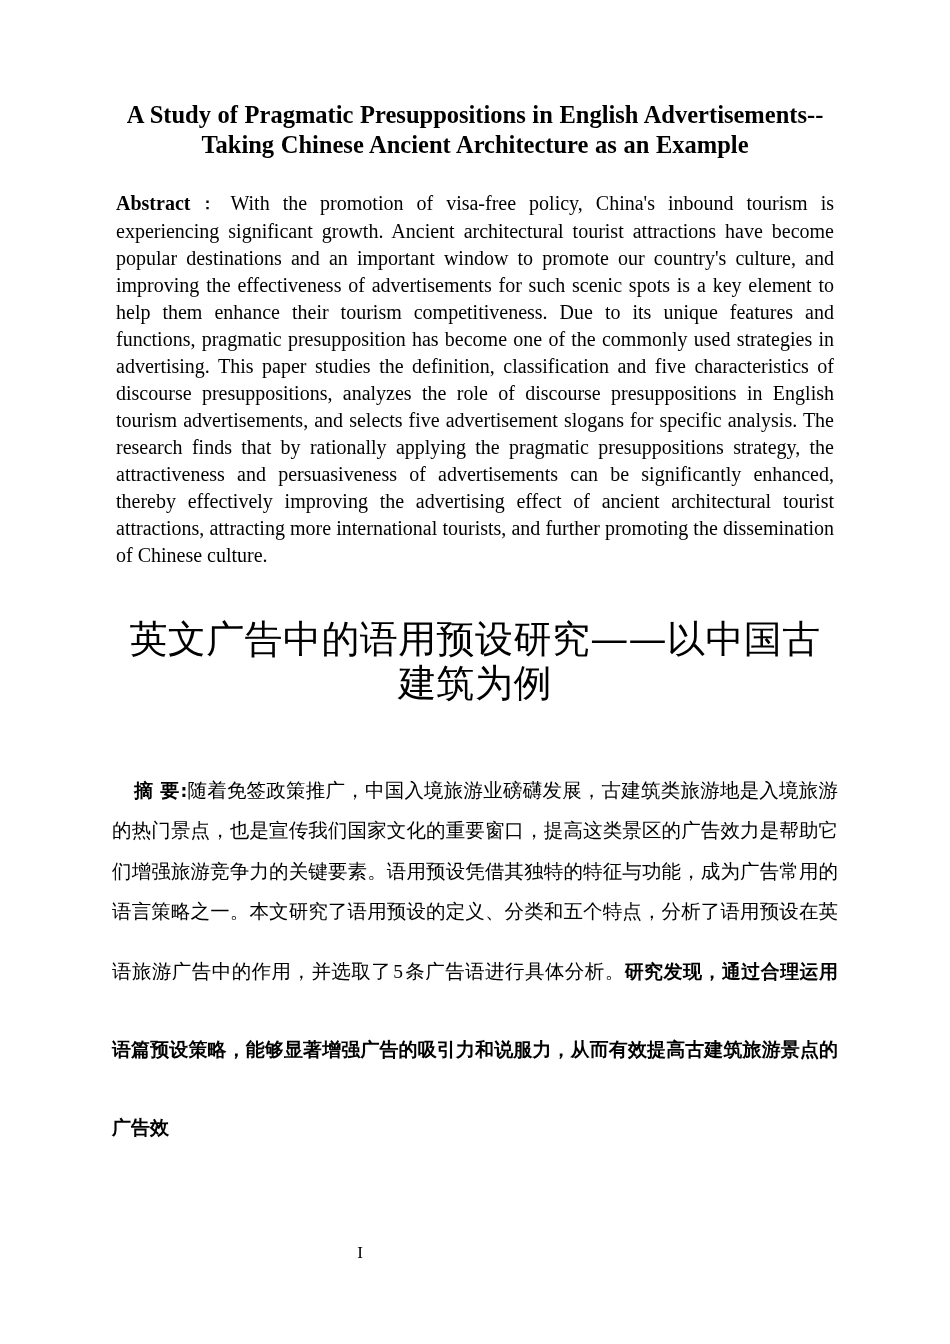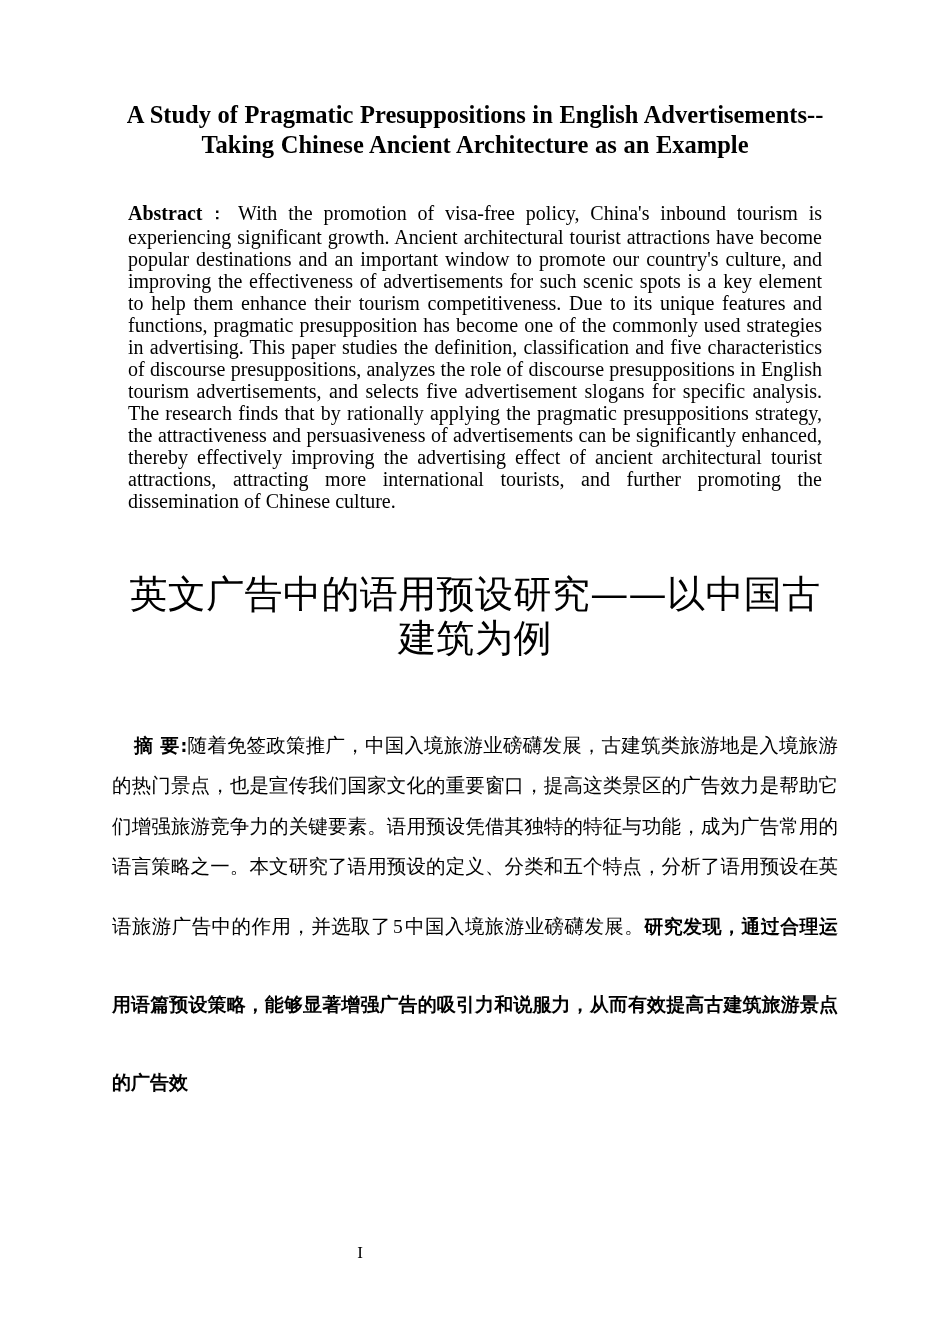--- a/index.html
+++ b/index.html
@@ -48,10 +48,10 @@
 
   
   .en-abstract {
-    margin: 16px;
+    margin: 4px;
     padding-top: 27px;
     font-size: 20px;
-    line-height: 22px;
+    line-height: 27px;
     text-align: justify;
     text-justify: inter-word;
     text-align-last: left;

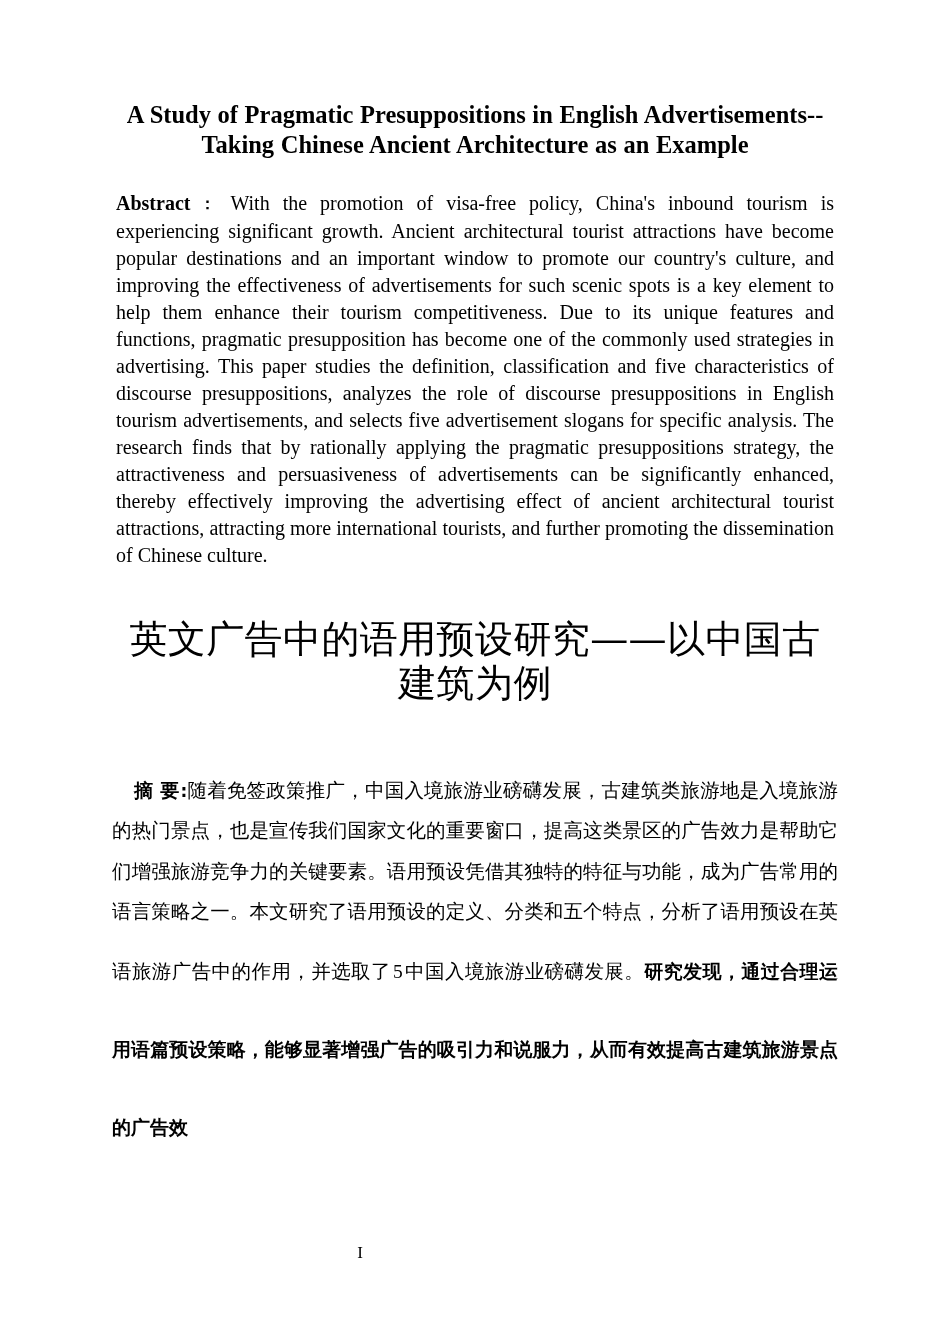--- a/index.html
+++ b/index.html
@@ -156,7 +156,7 @@
     <h2 class="cn-title">英文广告中的语用预设研究——以中国古建筑为例</h2>
 
     <p class="cn-abstract">
-      <span class="cn-lead">摘 要</span><span class="cn-lead-colon">:</span><span>随着免签政策推广，中国入境旅游业磅礴发展，古建筑类旅游地是入境旅游的热门景点，也是宣传我们国家文化的重要窗口，提高这类景区的广告效力是帮助它们增强旅游竞争力的关键要素。语用预设凭借其独特的特征与功能，成为广告常用的语言策略之一。本文研究了语用预设的定义、分类和五个特点，分析了语用预设在英语旅游广告中的作用，并选取了</span><span class="num">5</span><span>中国入境旅游业磅礴发展。</span><span class="hei">研究发现，通过合理运用语篇预设策略，能够显著增强广告的吸引力和说服力，从而有效提高古建筑旅游景点的广告效</span>
+      <span class="cn-lead">摘 要</span><span class="cn-lead-colon">:</span><span>随着免签政策推广，中国入境旅游业磅礴发展，古建筑类旅游地是入境旅游的热门景点，也是宣传我们国家文化的重要窗口，提高这类景区的广告效力是帮助它们增强旅游竞争力的关键要素。语用预设凭借其独特的特征与功能，成为广告常用的语言策略之一。本文研究了语用预设的定义、分类和五个特点，分析了语用预设在英语旅游广告中的作用，并选取了</span><span class="num">5</span><span>条广告语进行具体分析。</span><span class="hei">研究发现，通过合理运用语篇预设策略，能够显著增强广告的吸引力和说服力，从而有效提高古建筑旅游景点的广告效</span>
     </p>
 
   </div>

